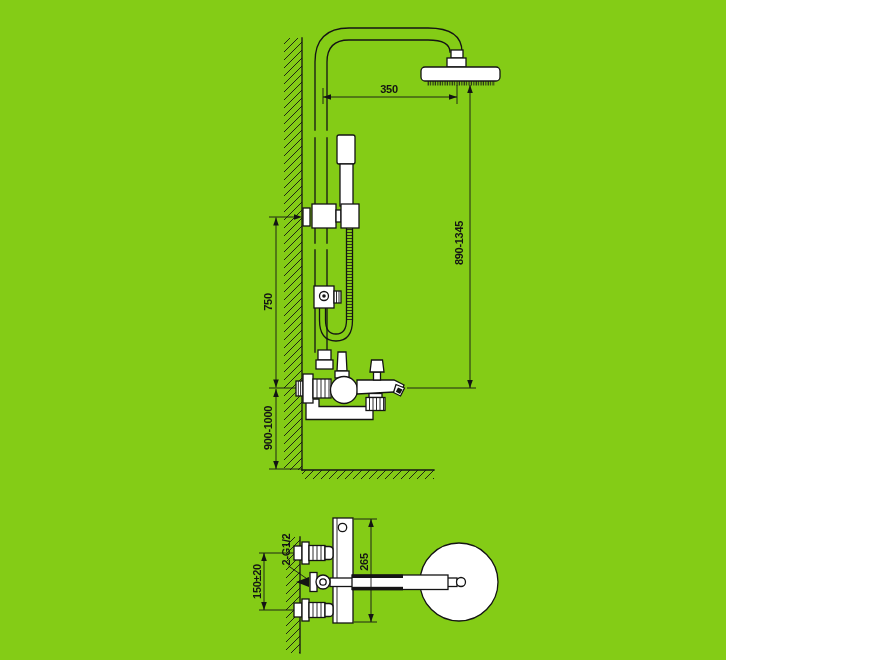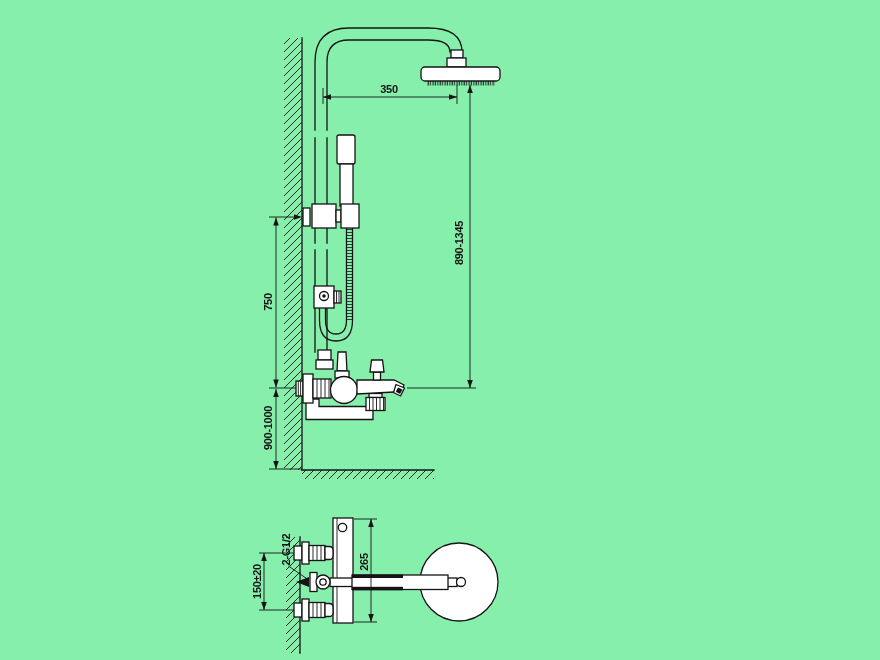--- a/index.html
+++ b/index.html
@@ -3,7 +3,7 @@
 <meta charset="utf-8">
 <style>
   html,body{margin:0;padding:0;background:#fff;}
-  .stage{position:relative;width:880px;height:660px;background:#86efac;overflow:hidden;
+  .stage{position:relative;width:726px;height:660px;background:#84cc16;overflow:hidden;
          font-family:"Liberation Sans",sans-serif;}
   svg{display:block;}
   .ln{stroke:#141414;stroke-width:1.3;fill:none;stroke-linecap:square;}

